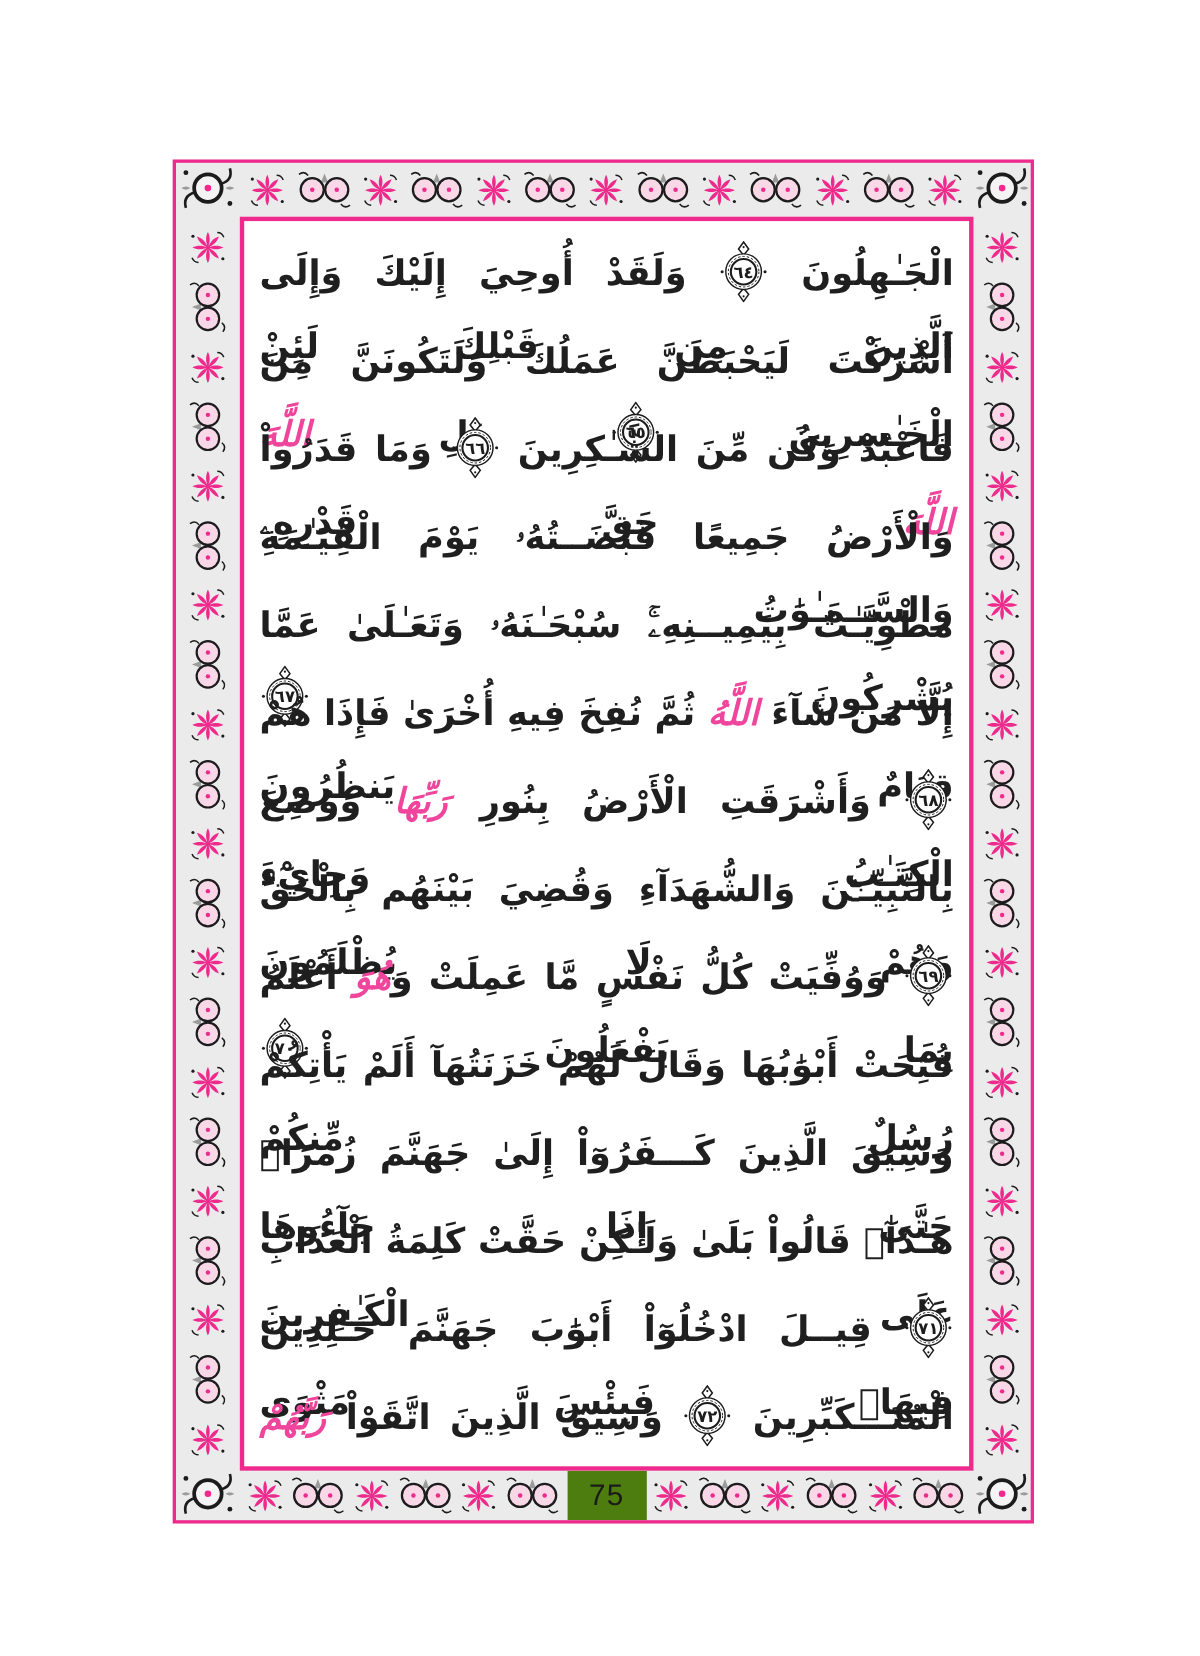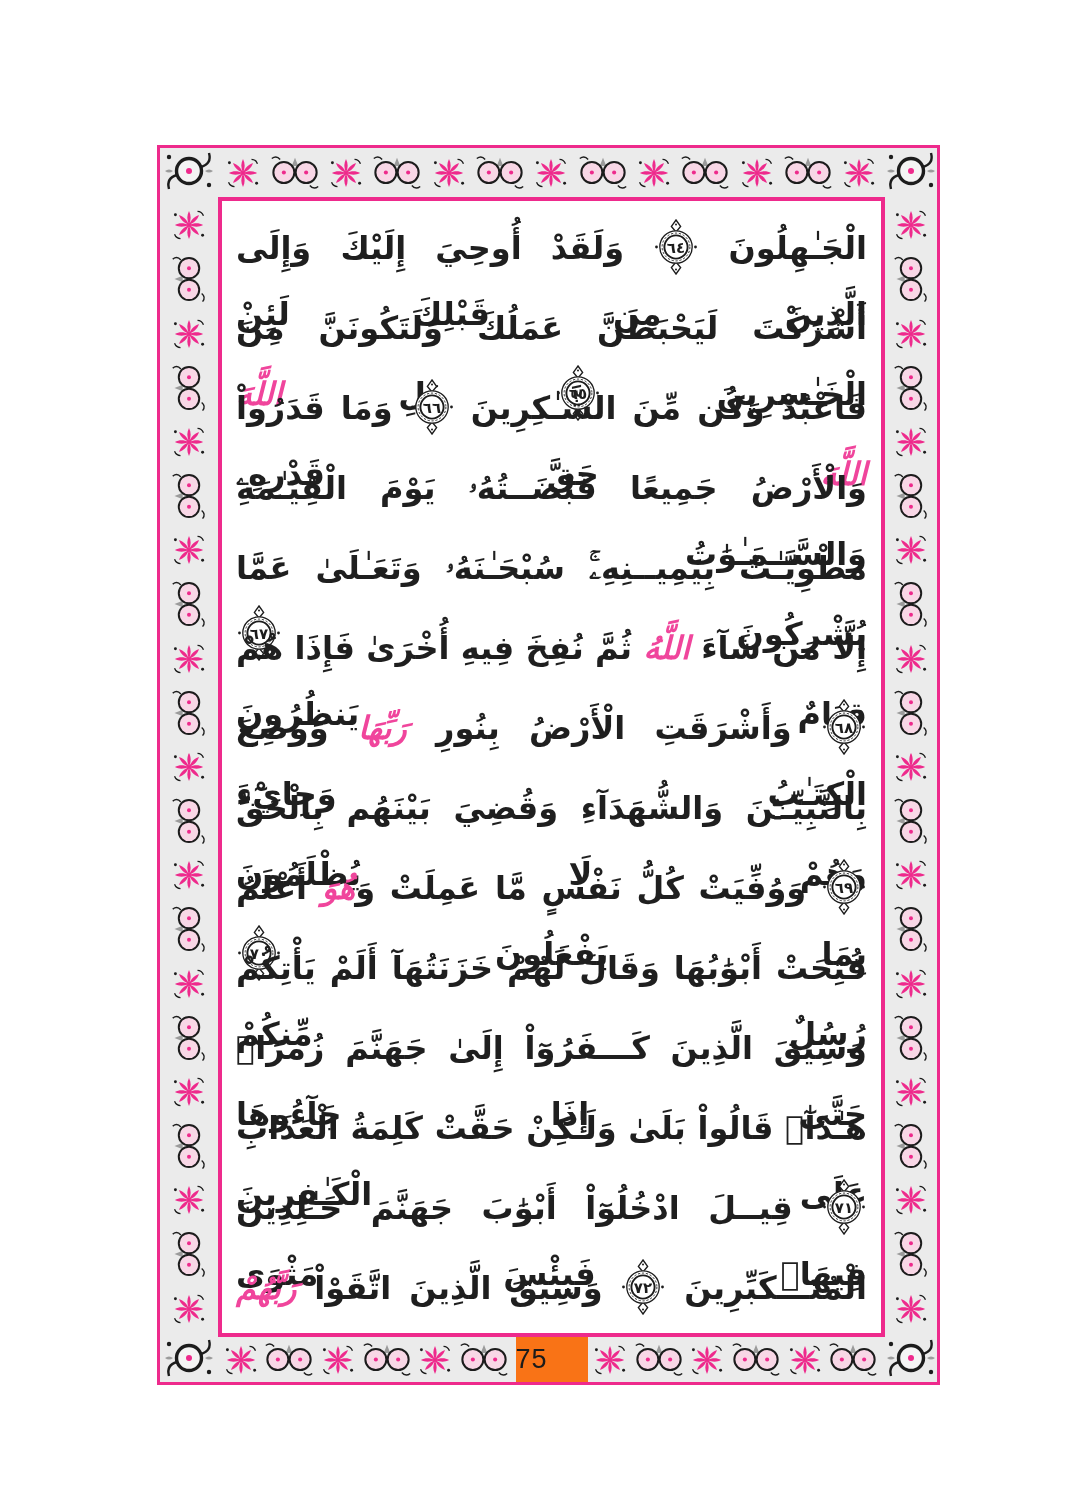--- a/index.html
+++ b/index.html
@@ -28,8 +28,8 @@
   .strip-bottom{justify-content:center;gap:0;}
   .half{flex:1 1 0;display:flex;align-items:center;justify-content:space-evenly;overflow:hidden;height:100%;}
   .pagenum-box{
-    flex:0 0 72px;height:100%;background:#f97316;
-    display:flex;align-items:center;
+    flex:0 0 72px;height:100%;background:#4d7c0f;
+    display:flex;align-items:center;justify-content:center;
   }
   .pagenum{
     font-family:"Liberation Sans", sans-serif;

